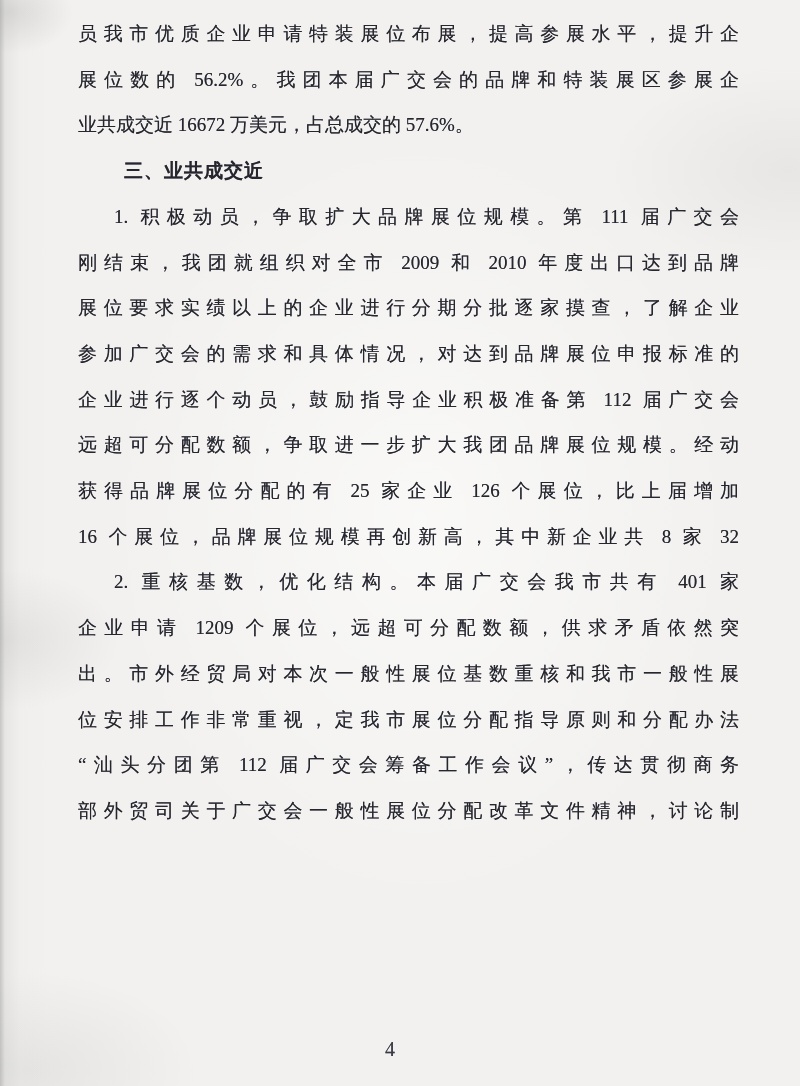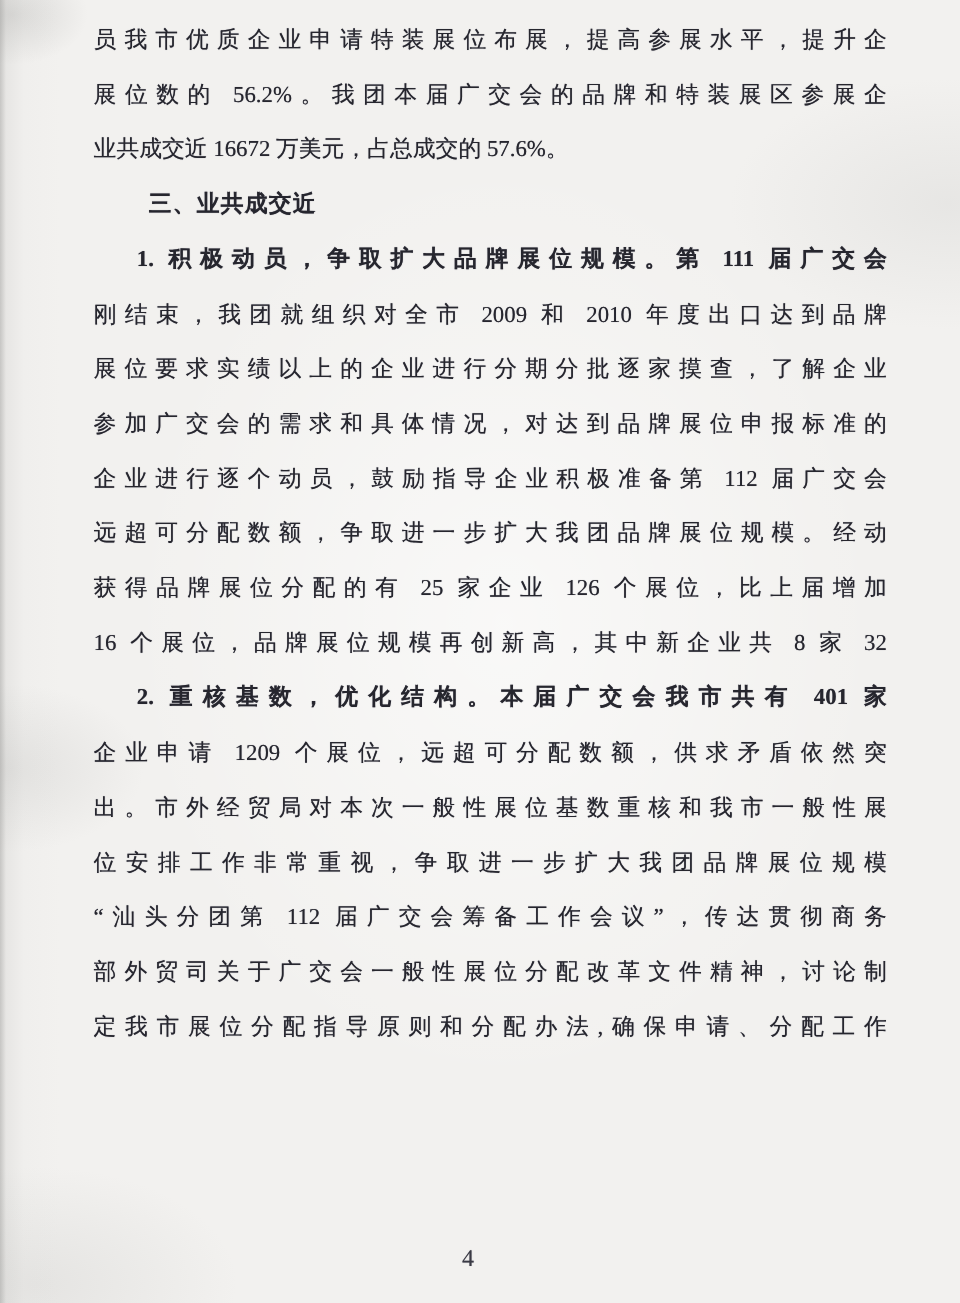--- a/index.html
+++ b/index.html
@@ -41,7 +41,6 @@
   }
   .line.indent {
     padding-left: 36px;
-    font-weight: bold;
   }
   .line.bold {
     font-weight: bold;

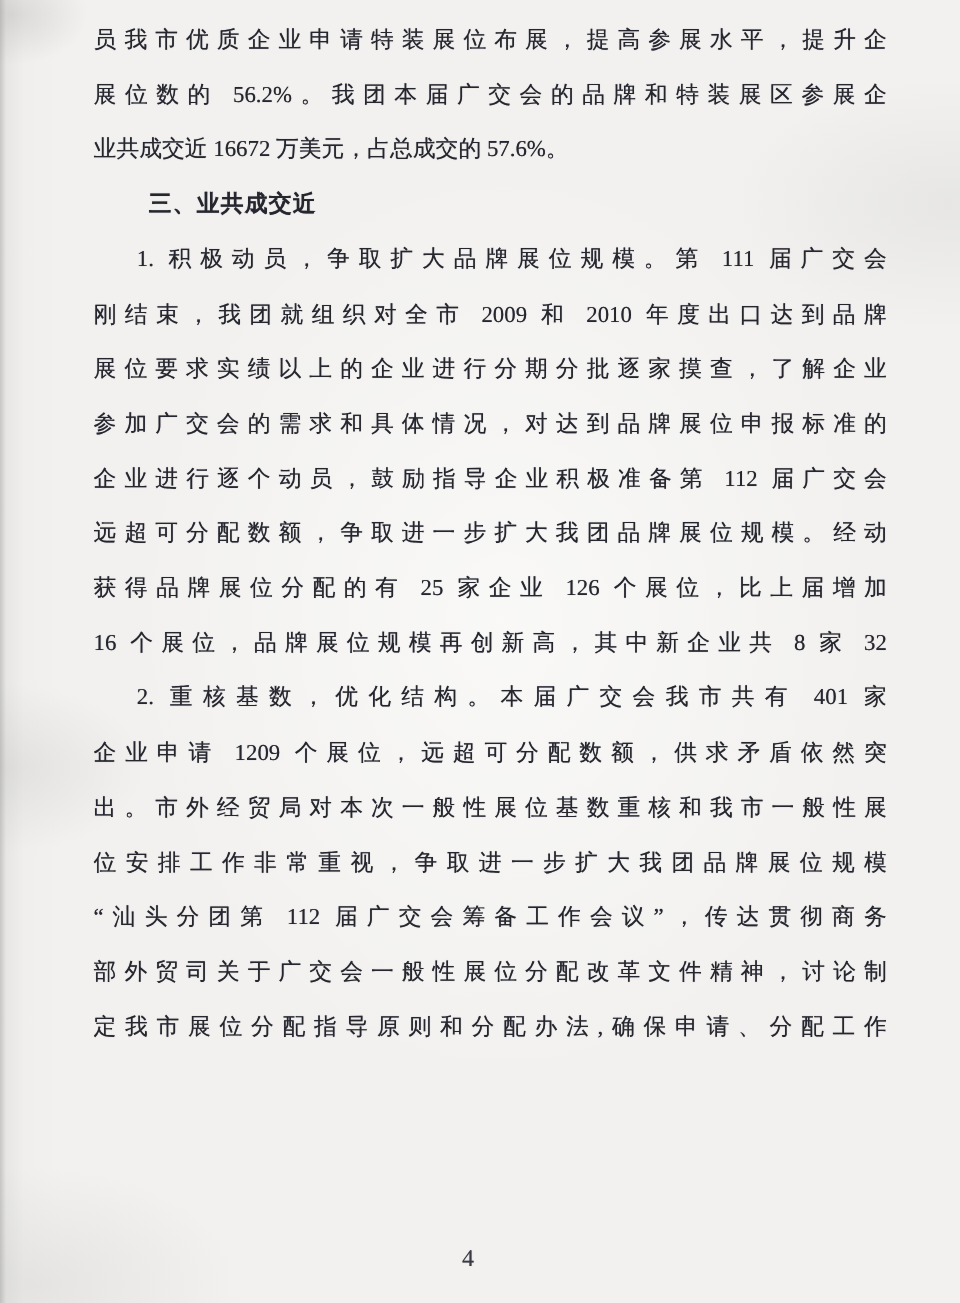--- a/index.html
+++ b/index.html
@@ -80,7 +80,7 @@
       <div class="line justify indent">2. 重核基数，优化结构。本届广交会我市共有 401 家</div>
       <div class="line justify">企业申请 1209 个展位，远超可分配数额，供求矛盾依然突</div>
       <div class="line justify">出。市外经贸局对本次一般性展位基数重核和我市一般性展</div>
-      <div class="line justify">位安排工作非常重视，争取进一步扩大我团品牌展位规模</div>
+      <div class="line justify">位安排工作非常重视，定我市展位分配指导原则和分配办法</div>
       <div class="line justify">“汕头分团第 112 届广交会筹备工作会议”，传达贯彻商务</div>
       <div class="line justify">部外贸司关于广交会一般性展位分配改革文件精神，讨论制</div>
       <div class="line justify">定我市展位分配指导原则和分配办法,确保申请、分配工作</div>

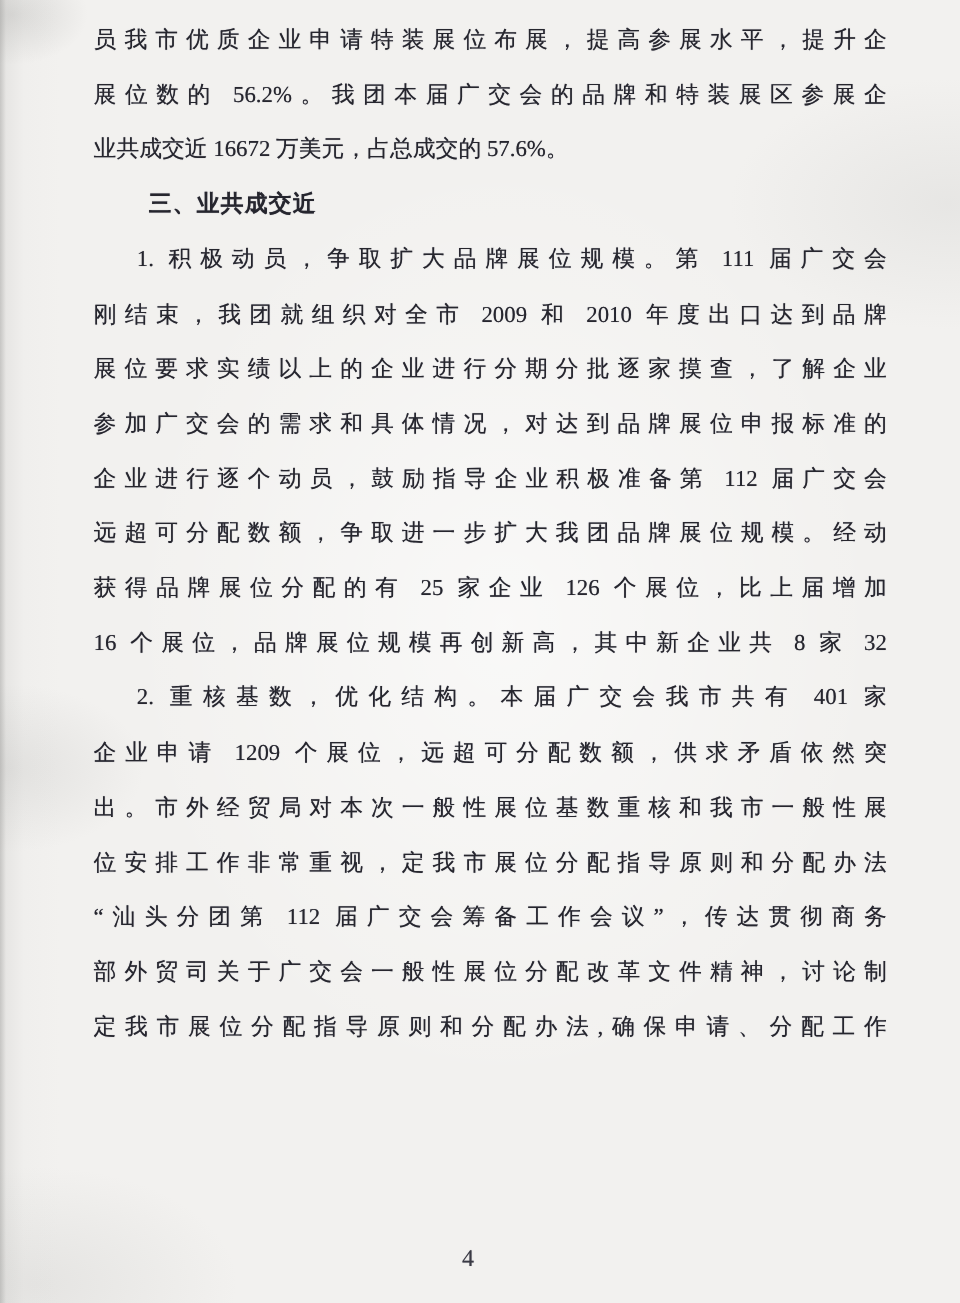--- a/index.html
+++ b/index.html
@@ -83,7 +83,6 @@
       <div class="line justify">位安排工作非常重视，定我市展位分配指导原则和分配办法</div>
       <div class="line justify">“汕头分团第 112 届广交会筹备工作会议”，传达贯彻商务</div>
       <div class="line justify">部外贸司关于广交会一般性展位分配改革文件精神，讨论制</div>
-      <div class="line justify">定我市展位分配指导原则和分配办法,确保申请、分配工作</div>
     </div>
   <div class="page-number">4</div>
 </div>

